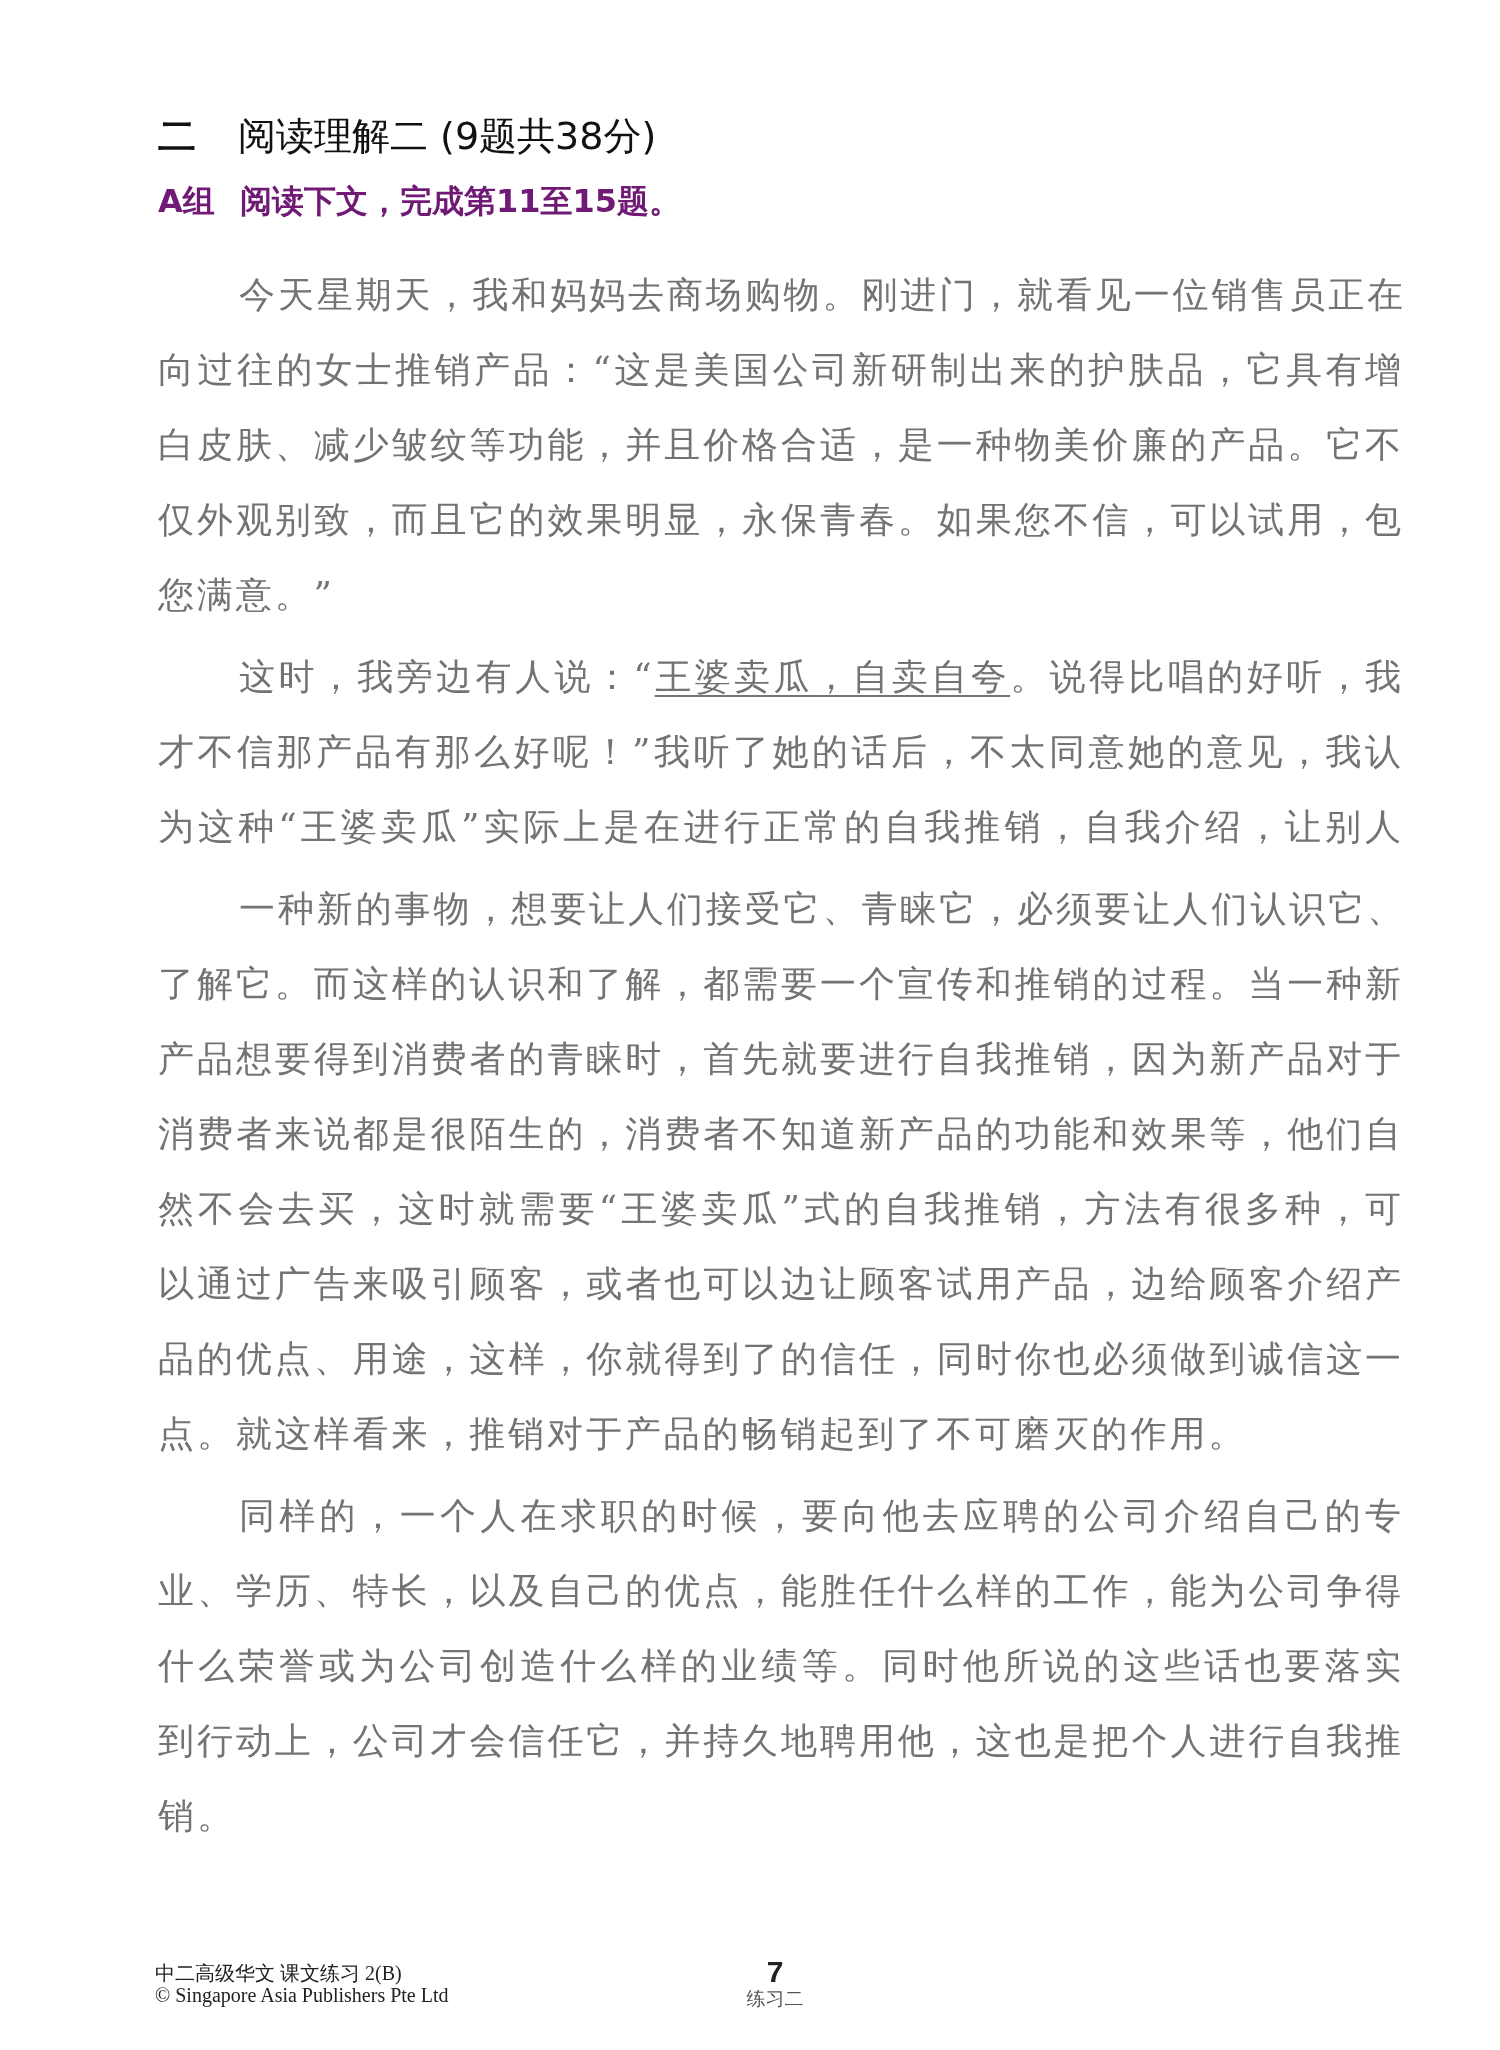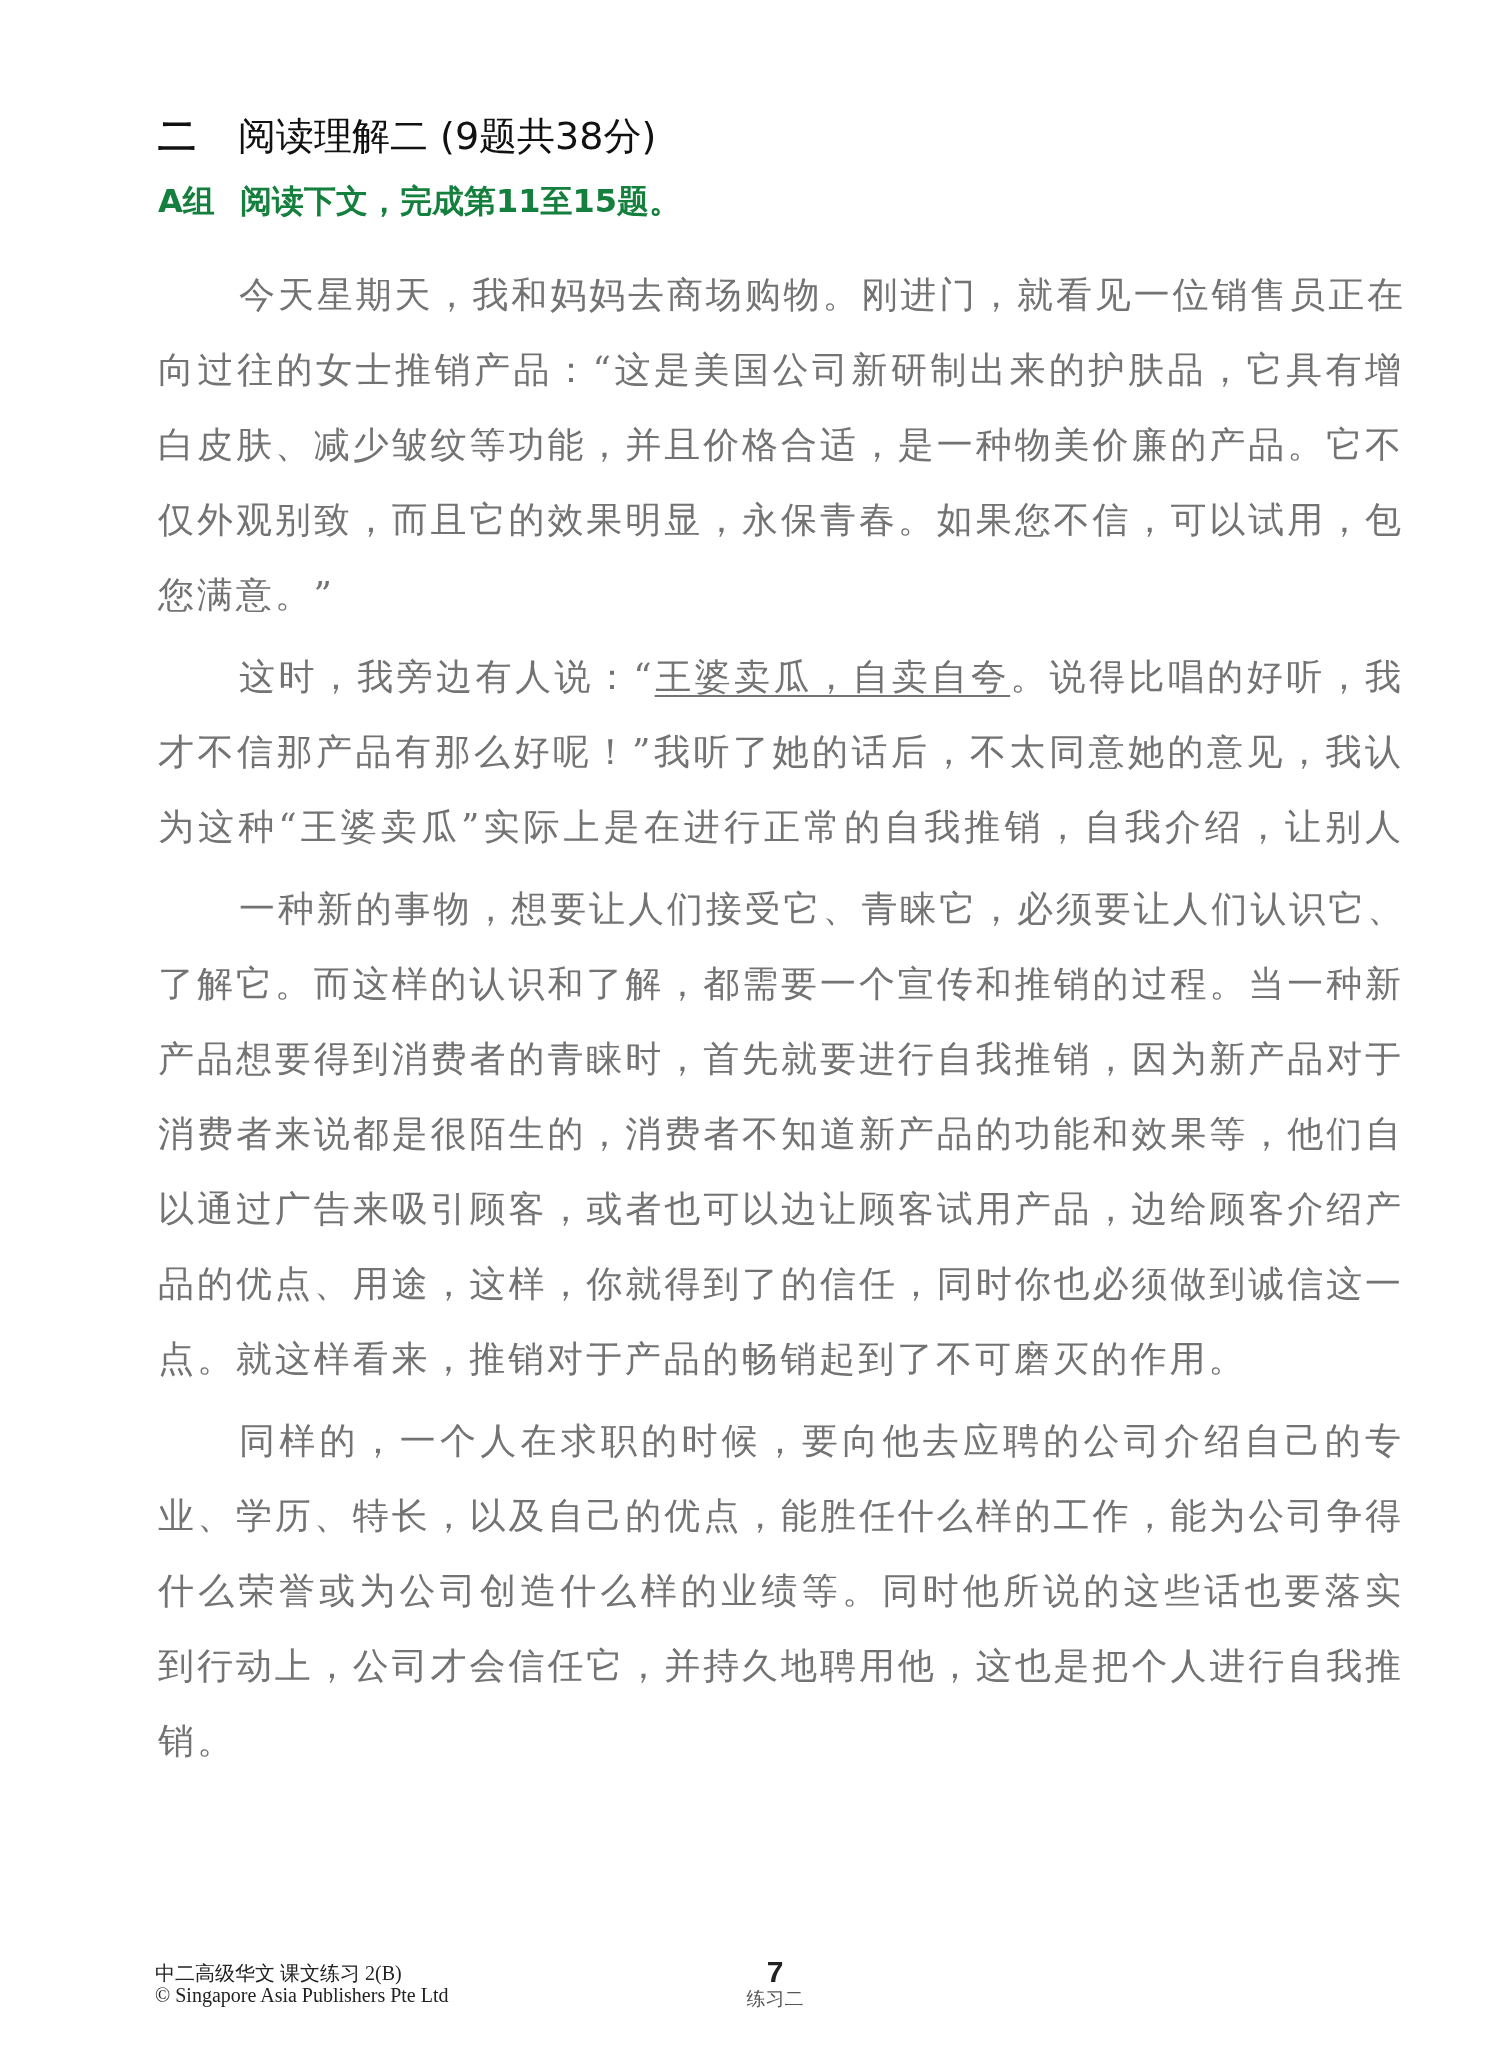--- a/index.html
+++ b/index.html
@@ -14,7 +14,7 @@
   .subheading {
     position: absolute; left: 158px; top: 164px;
     font-family: "DejaVu Sans", "Liberation Sans", sans-serif;
-    font-size: 32px; line-height: 40px; font-weight: bold; color: #15803d; white-space: nowrap;
+    font-size: 32px; line-height: 40px; font-weight: bold; color: #701a75; white-space: nowrap;
   }
   .subheading .grp { display: inline-block; width: 82px; }
   .body-text {

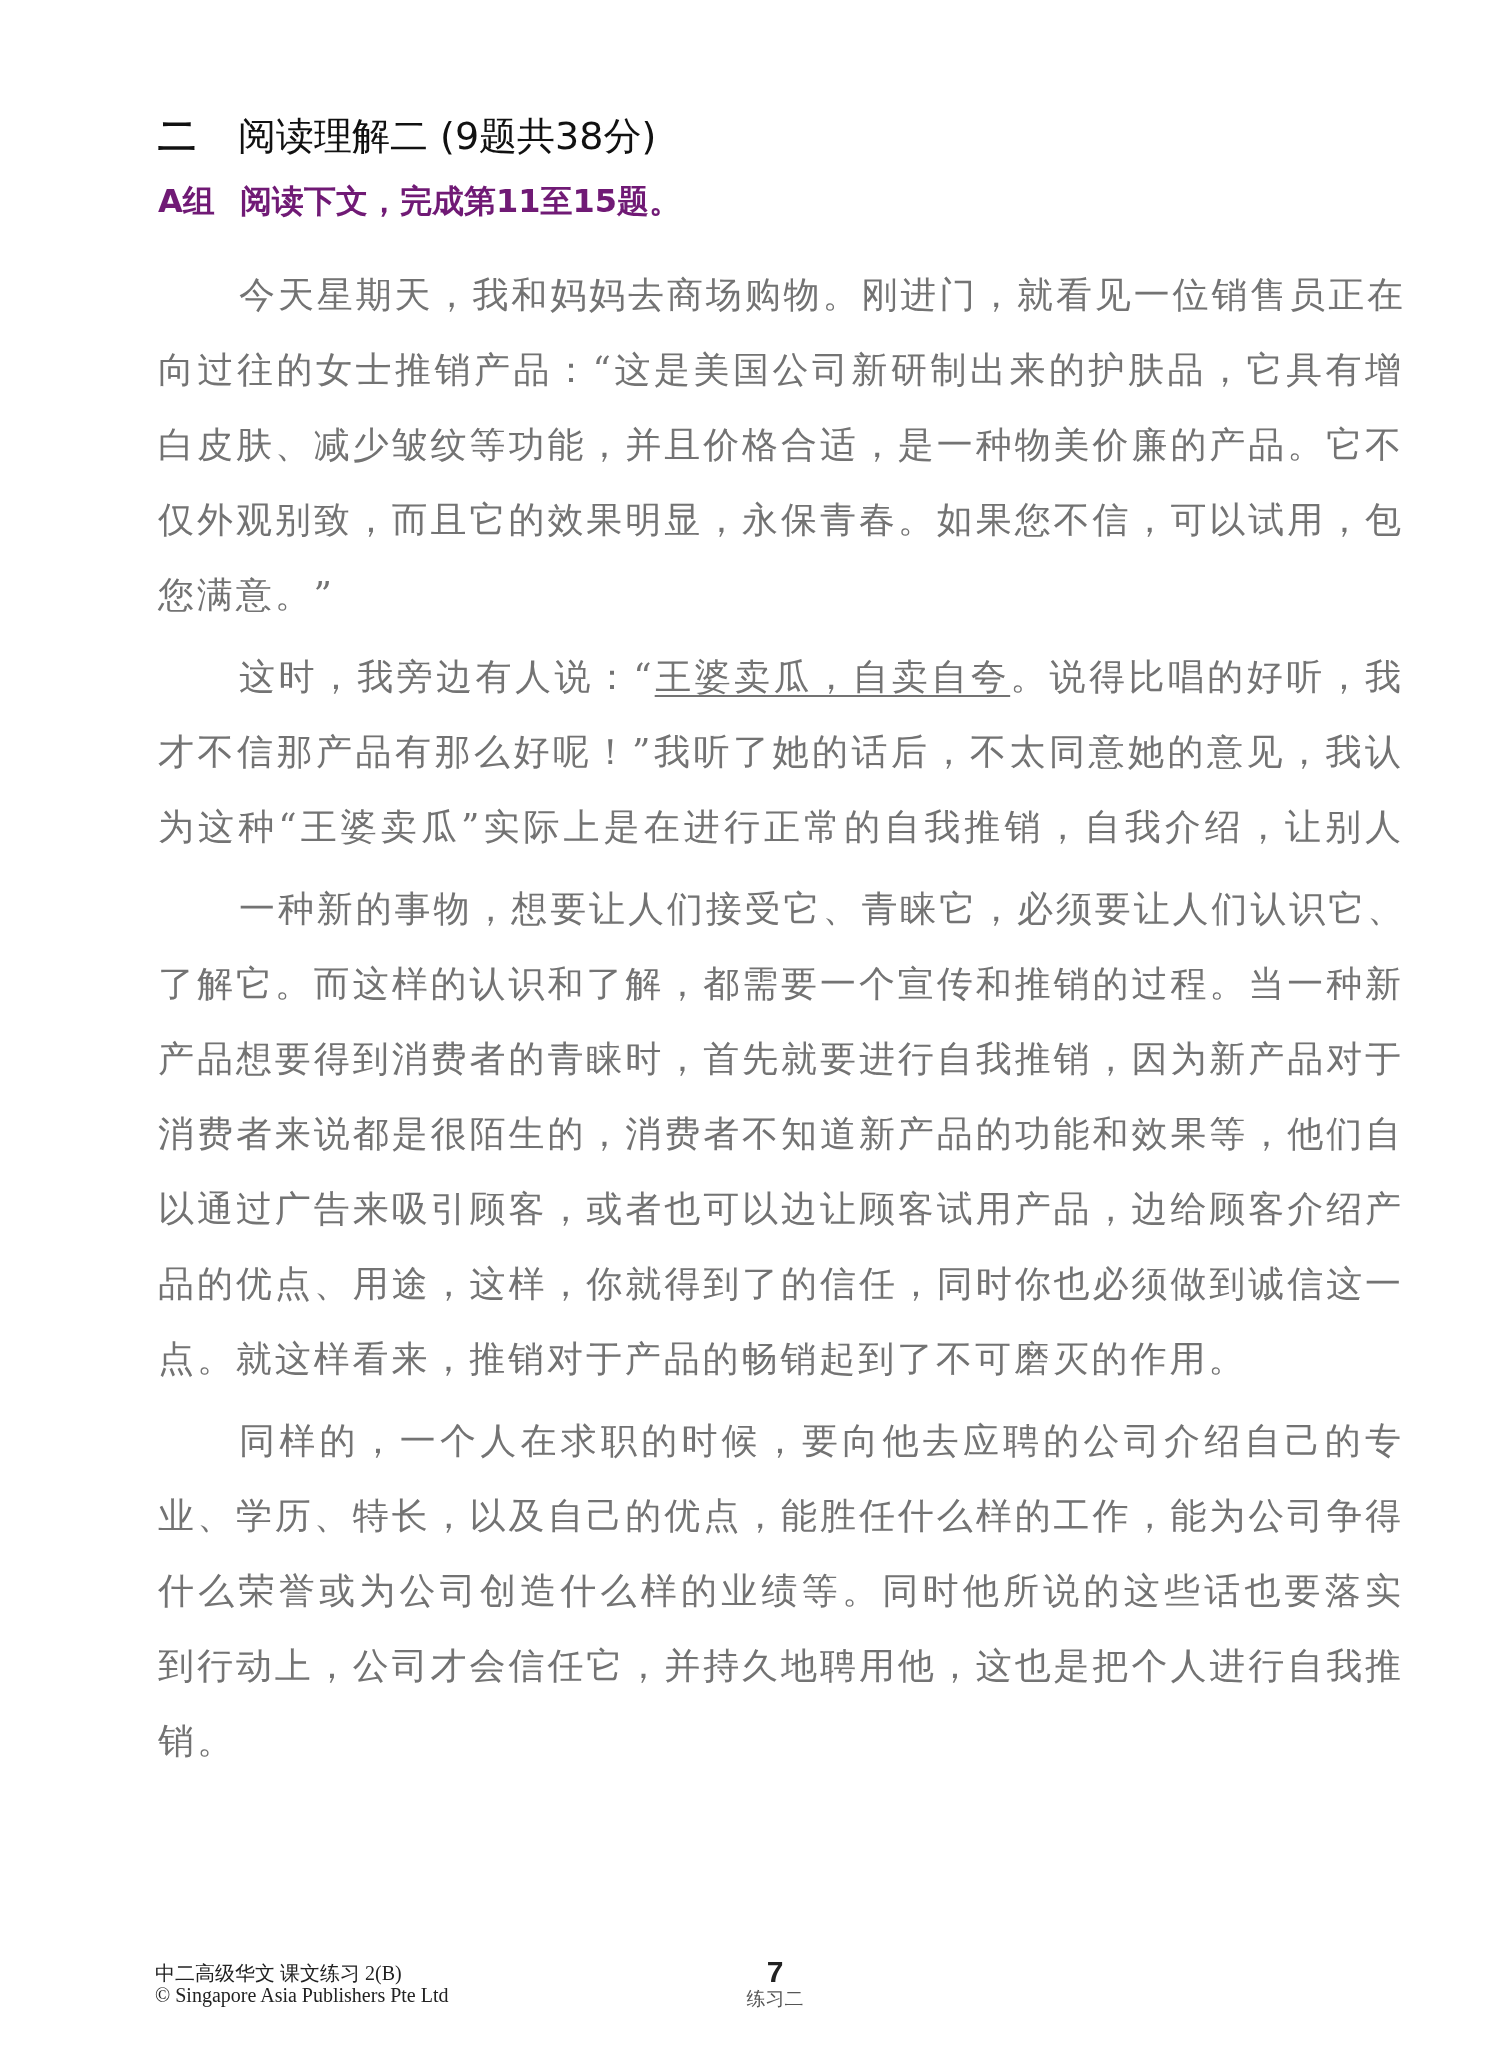--- a/index.html
+++ b/index.html
@@ -76,6 +76,7 @@
       <span class="line">了解它。而这样的认识和了解，都需要一个宣传和推销的过程。当一种新</span>
       <span class="line">产品想要得到消费者的青睐时，首先就要进行自我推销，因为新产品对于</span>
       <span class="line">消费者来说都是很陌生的，消费者不知道新产品的功能和效果等，他们自</span>
+      <span class="line">然不会去买，这时就需要“王婆卖瓜”式的自我推销，方法有很多种，可</span>
       <span class="line">以通过广告来吸引顾客，或者也可以边让顾客试用产品，边给顾客介绍产</span>
       <span class="line">品的优点、用途，这样，你就得到了的信任，同时你也必须做到诚信这一</span>
       <span class="line last">点。就这样看来，推销对于产品的畅销起到了不可磨灭的作用。</span>

